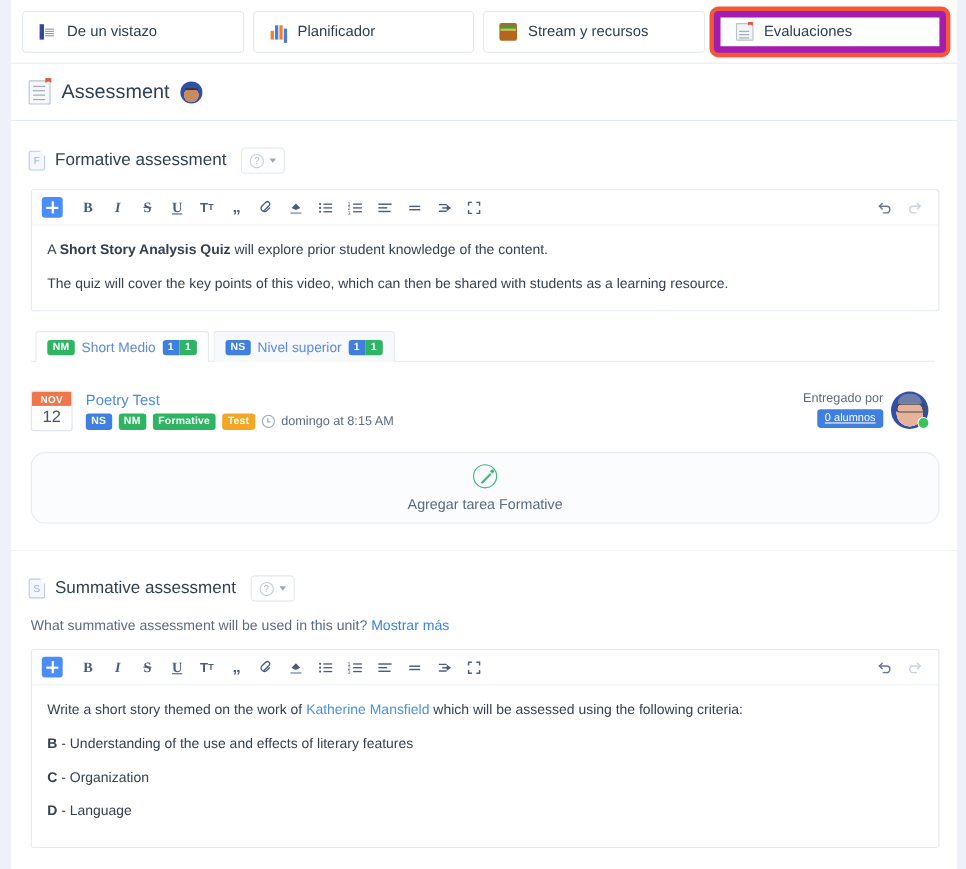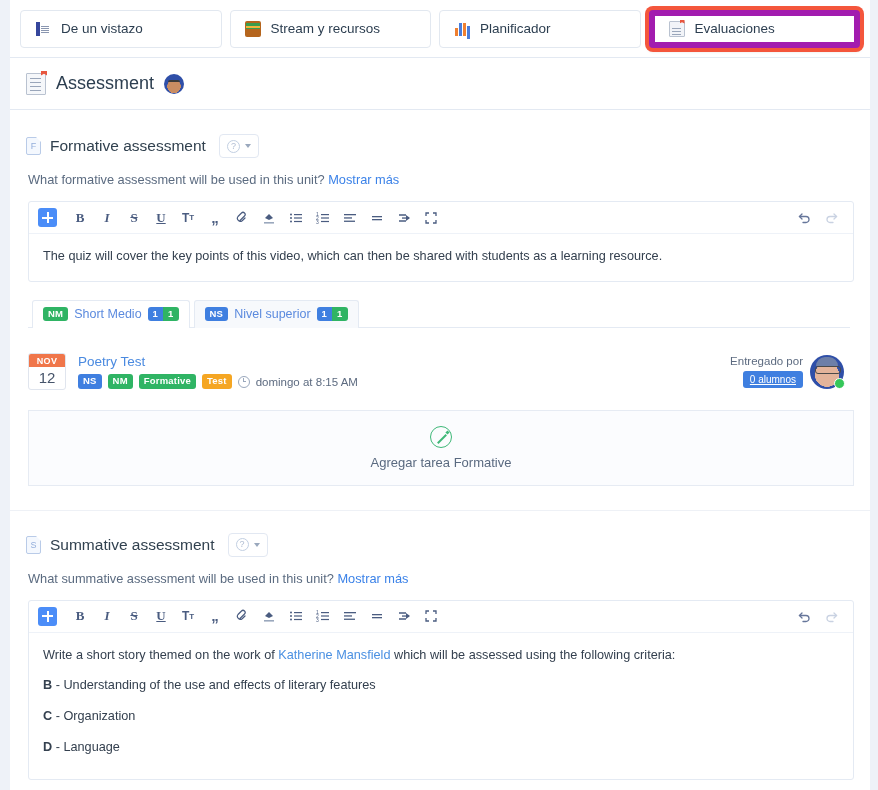--- a/index.html
+++ b/index.html
@@ -239,12 +239,12 @@
       <span>De un vistazo</span>
     </div>
     <div class="tab">
+      <span class="ticon ico-chart"></span>
+      <span>Planificador</span>
+    </div>
+    <div class="tab">
       <span class="ticon ico-stream"></span>
       <span>Stream y recursos</span>
-    </div>
-    <div class="tab">
-      <span class="ticon ico-chart"></span>
-      <span>Planificador</span>
     </div>
     <div class="tab active">
       <span class="ticon ico-assess"></span>

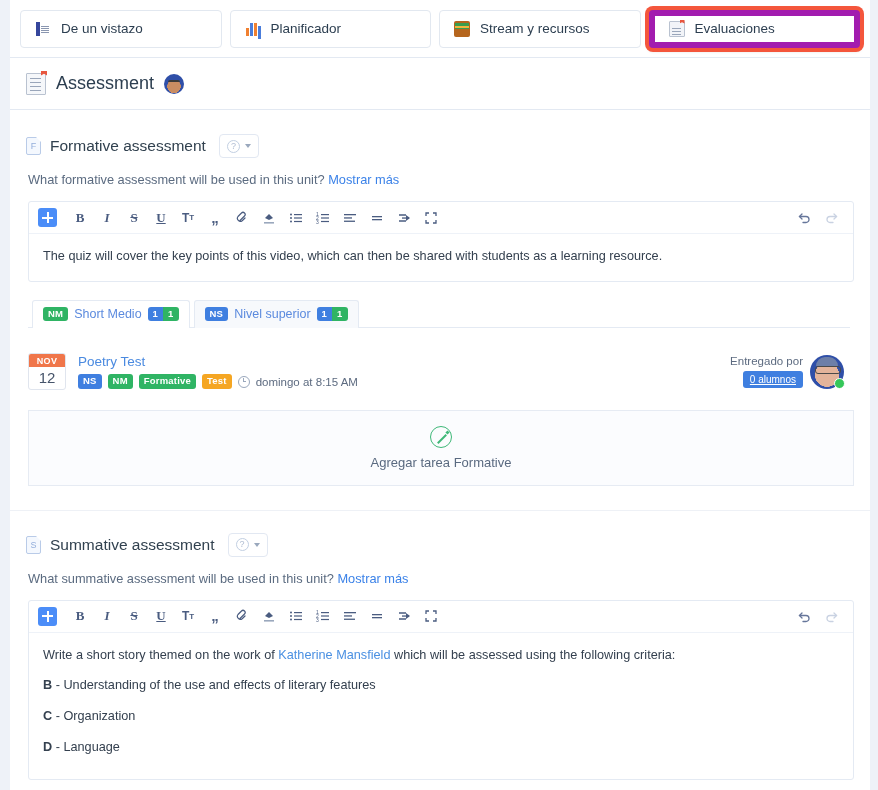--- a/index.html
+++ b/index.html
@@ -274,10 +274,6 @@
         <span class="caret"></span>
       </span>
     </div>
-    <div class="sect-sub">
-      <span>What formative assessment will be used in this unit?</span>
-      <a href="#">Mostrar más</a>
-    </div>
 
     <div class="editor">
       <div class="ed-toolbar">

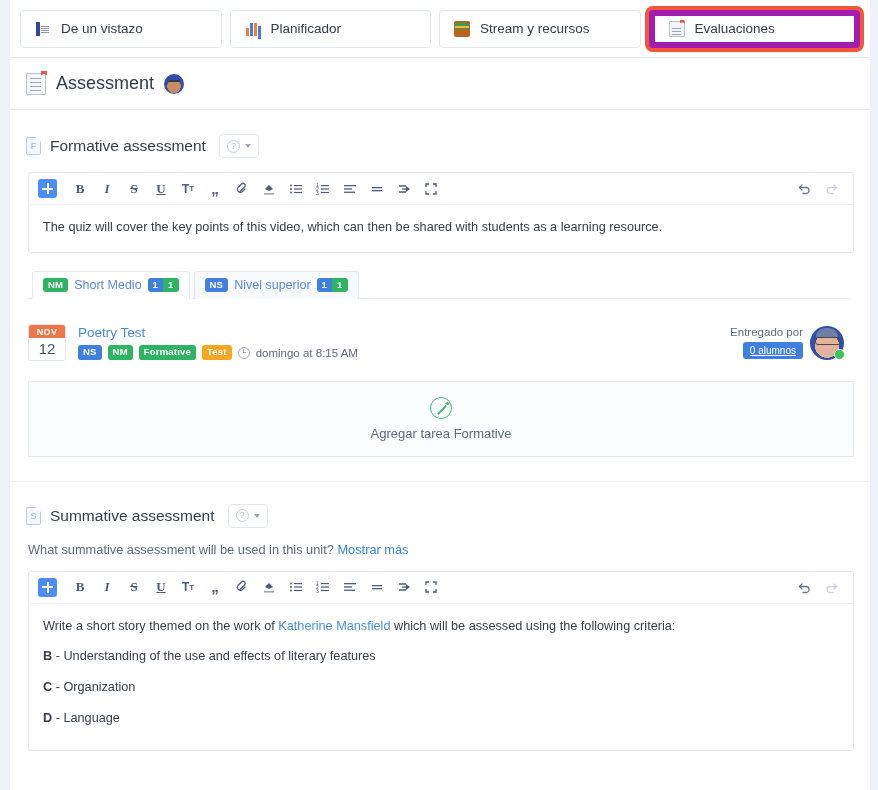--- a/index.html
+++ b/index.html
@@ -355,6 +355,7 @@
         </span>
       </div>
       <div class="ed-body">
+        <p><span>A </span><b>Short Story Analysis Quiz</b><span> will explore prior student knowledge of the content.</span></p>
         <p>The quiz will cover the key points of this video, which can then be shared with students as a learning resource.</p>
       </div>
     </div>

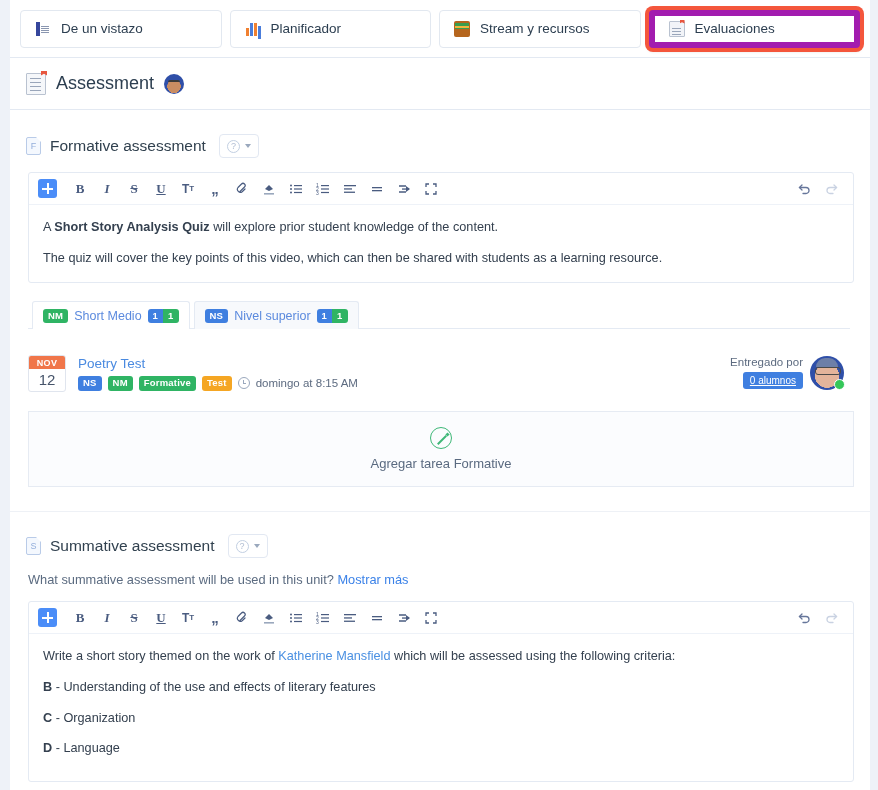--- a/index.html
+++ b/index.html
@@ -213,8 +213,8 @@
 
   
   .addbox {
-    margin: 12px 16px 0 18px; height: 76px;
-    border: 1px solid #e6ebf3; border-radius: 0; background: #fbfcfe;
+    margin: 12px 16px 0 18px; height: 65px;
+    border: 1px solid #e6ebf3; border-radius: 13px; background: #fbfcfe;
     display: flex; flex-direction: column; align-items: center; justify-content: center; gap: 7px;
     cursor: pointer;
   }

